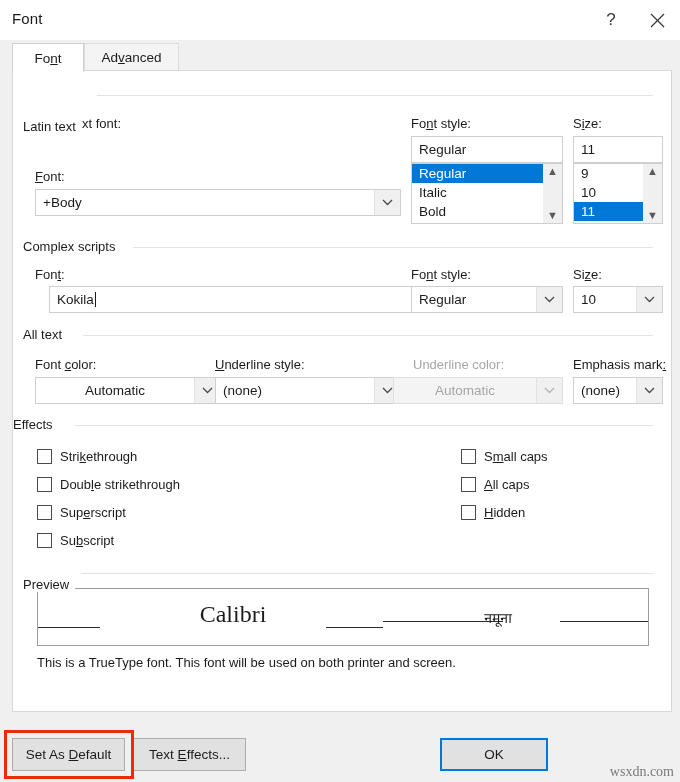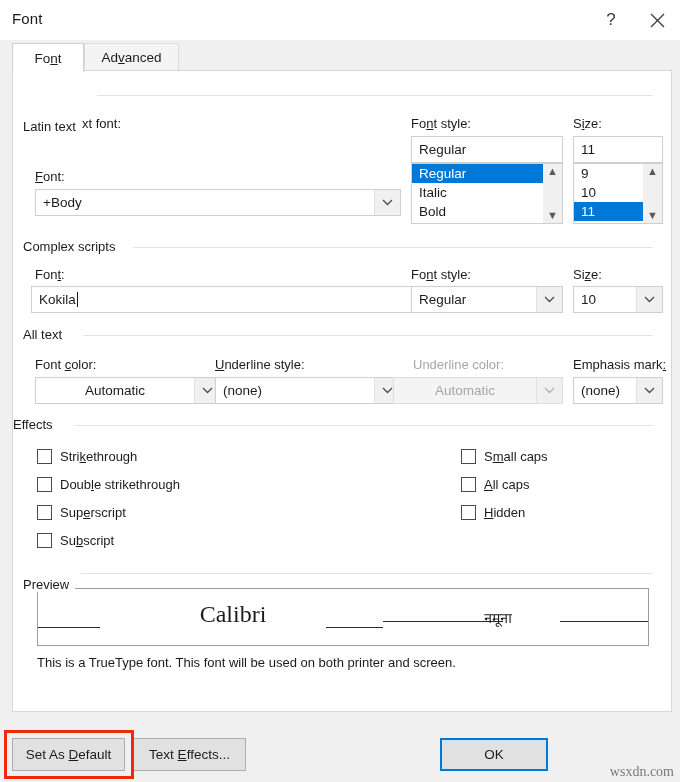--- a/index.html
+++ b/index.html
@@ -318,7 +318,7 @@
     <div class="group-rule" style="left:120px; top:176px; width:520px;"></div>
 
     <div class="fieldlabel" style="left:22px; top:196px;"><span>Fon</span><u>t</u><span>:</span></div>
-    <div class="combo" style="left:18px; top:215px; width:412px;">
+    <div class="combo" style="left:36px; top:215px; width:412px;">
       <div class="val">
           <span>Kokila</span>
           <span class="caret"></span>

